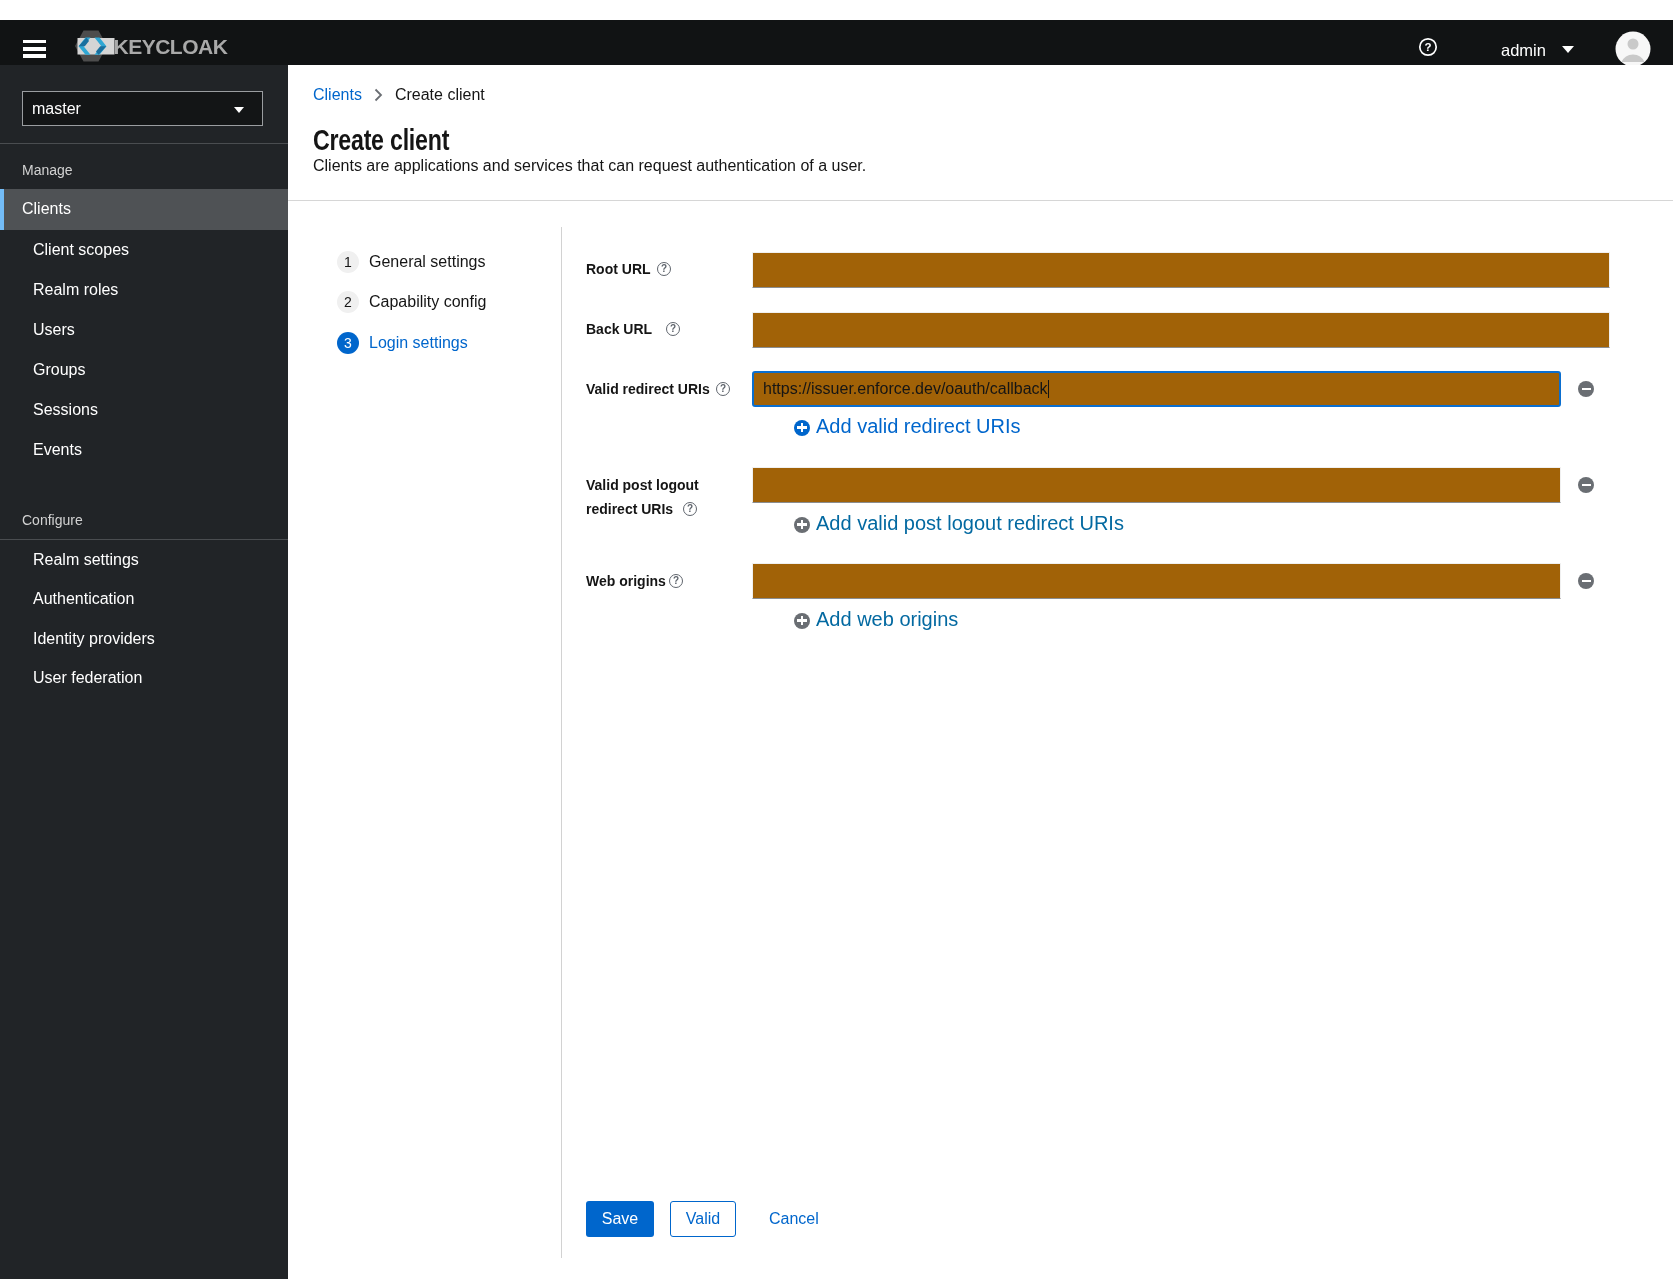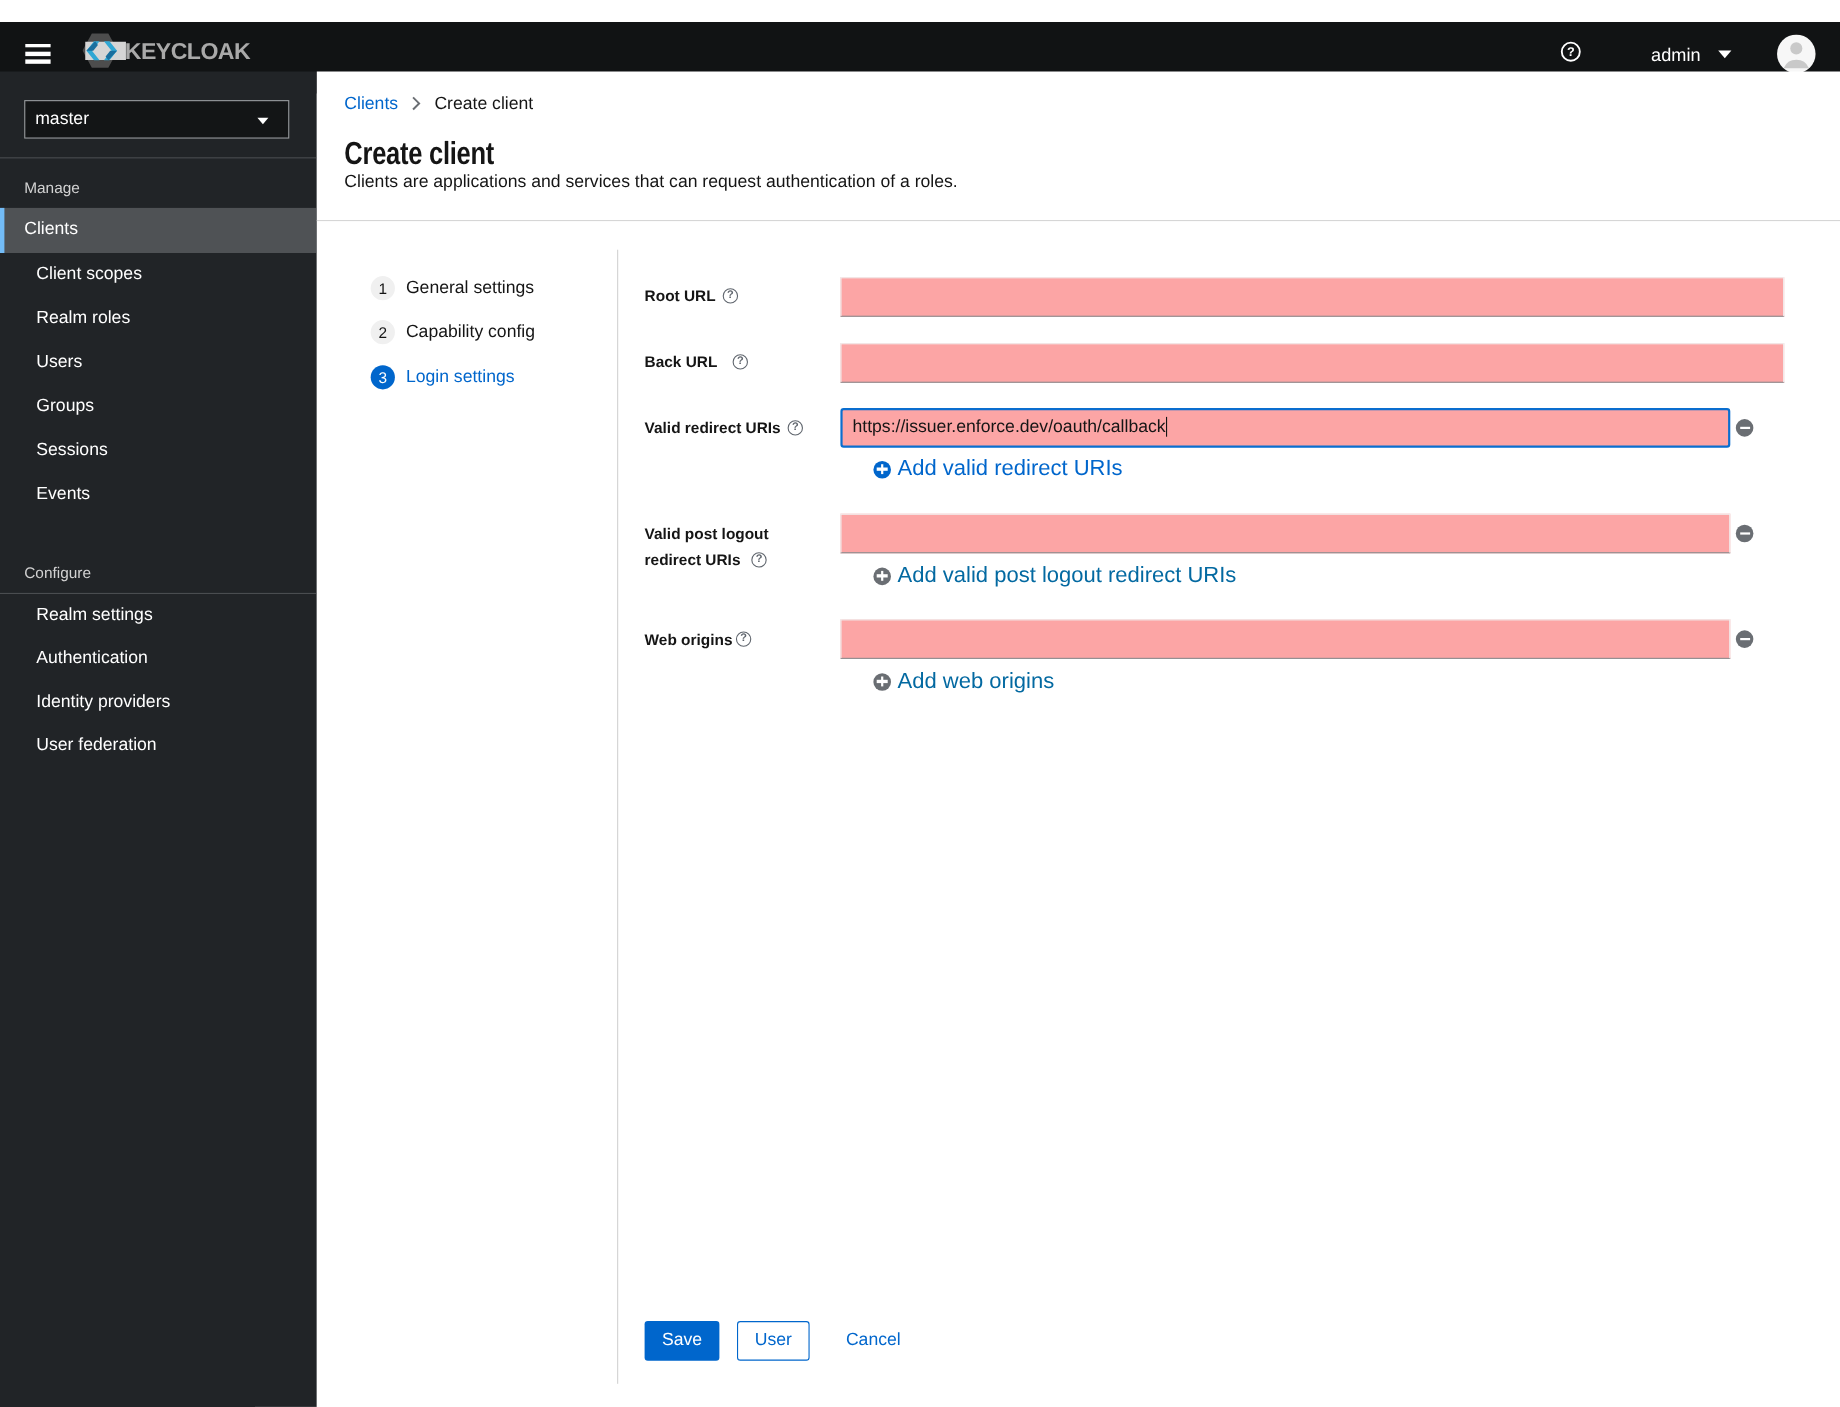--- a/index.html
+++ b/index.html
@@ -123,7 +123,7 @@
         <path d="M1.5 1.5 L7 7 L1.5 12.5" stroke="#6a6e73" stroke-width="1.8" fill="none"></path>
       </svg>Create client</div>
   <div id="title">Create client</div>
-  <div id="subtitle">Clients are applications and services that can request authentication of a roles.</div>
+  <div id="subtitle">Clients are applications and services that can request authentication of a user.</div>
   <div class="hdr-divider"></div>
   <div id="vline"></div>
 

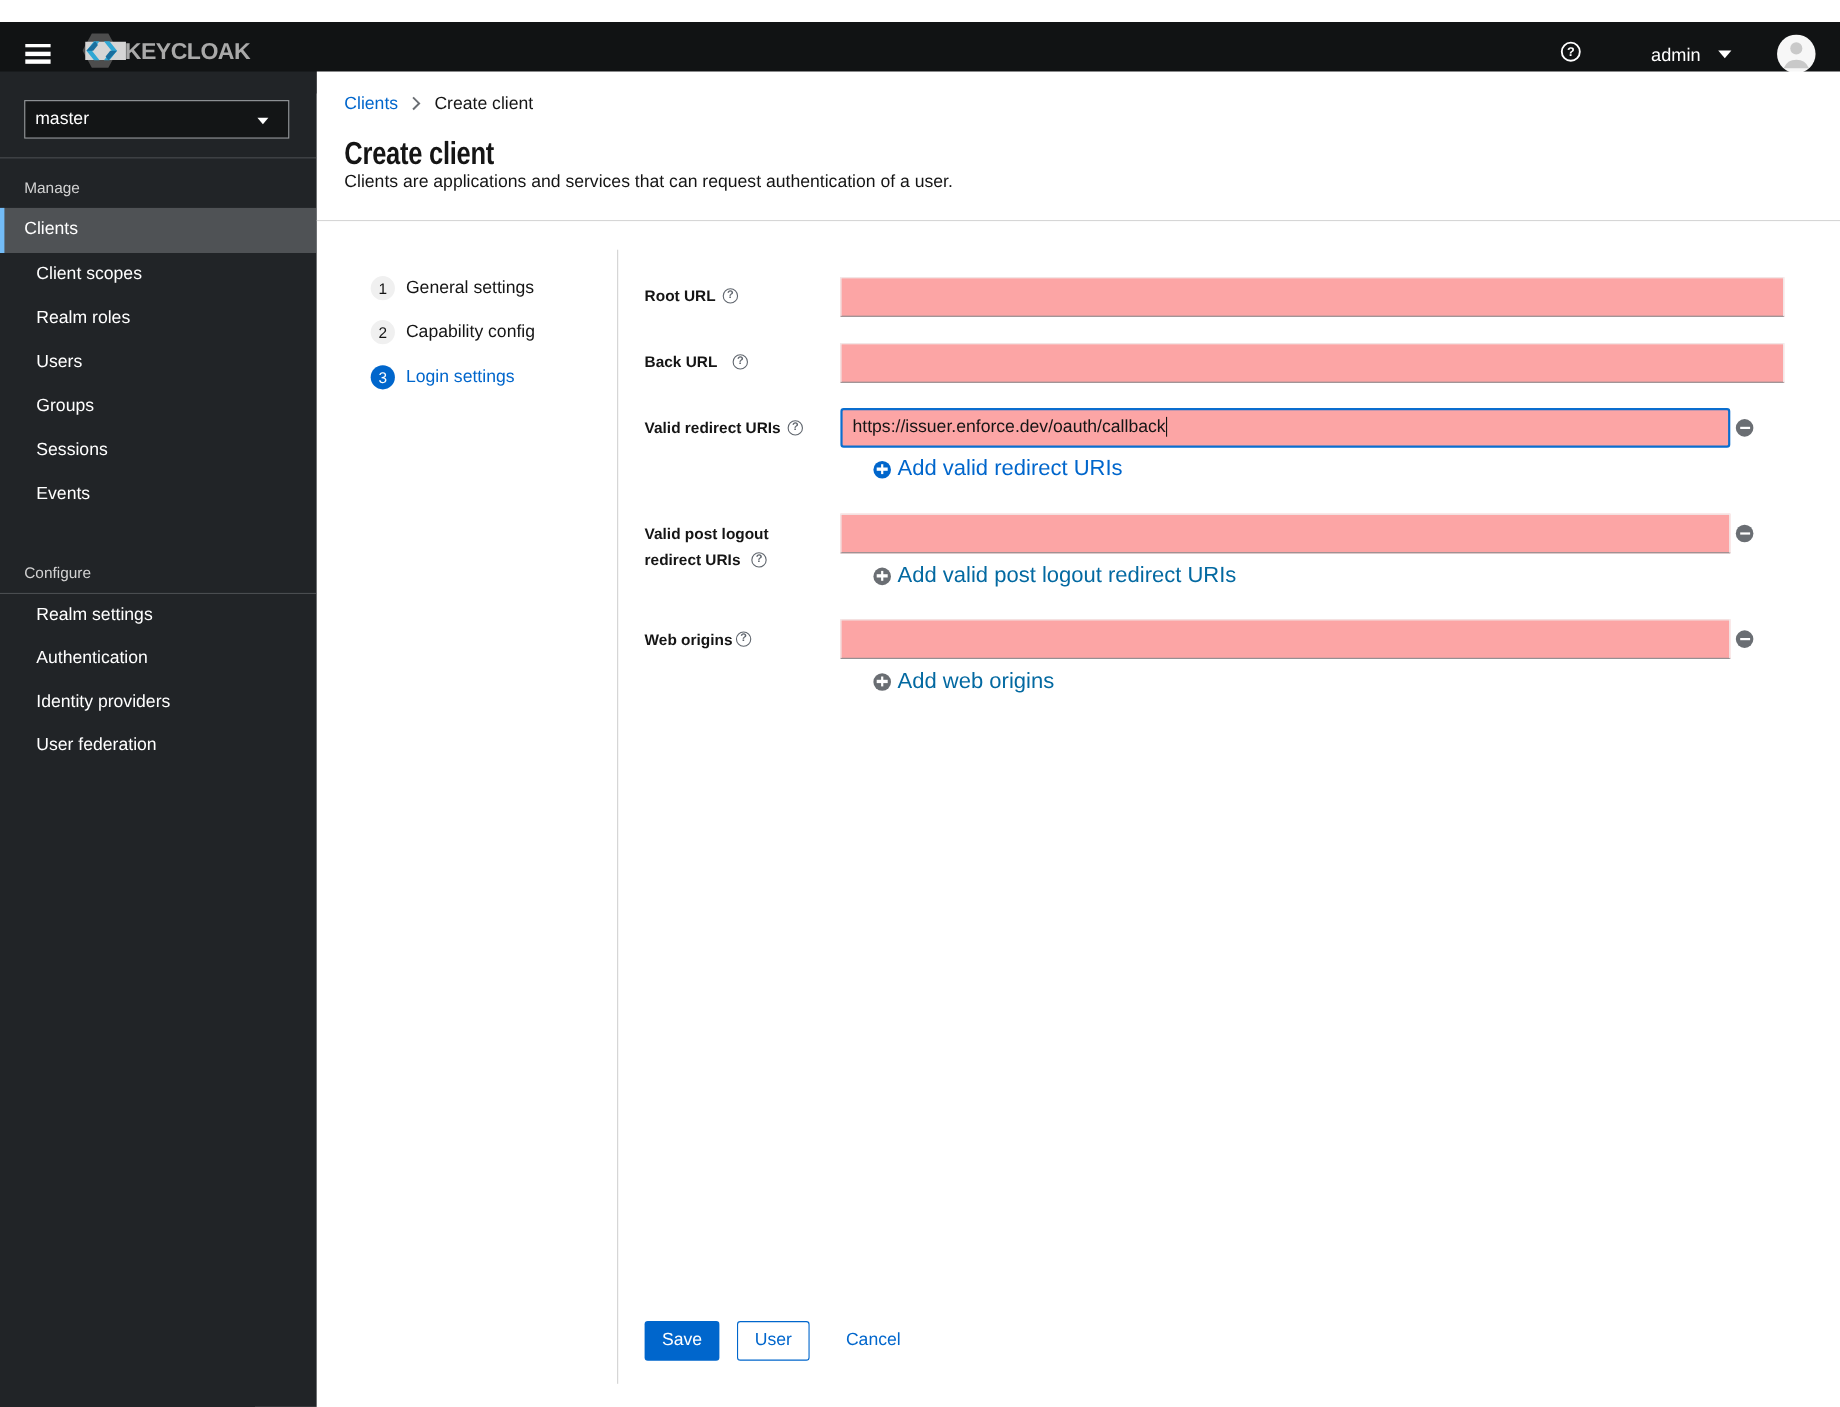--- a/index.html
+++ b/index.html
@@ -46,8 +46,8 @@
   .flabel { position:absolute; font-size:14px; font-weight:700; color:#151515; }
   .help { position:absolute; width:14px; height:14px; border:1.2px solid #5f656d; border-radius:50%;
     color:#5f656d; font-size:10px; font-weight:700; text-align:center; line-height:12px; }
-  .tinput { position:absolute; left:464px; height:36px; background:#fca5a5;
-    border:1px solid #f0f0f0; border-bottom:1px solid #8a8d90;margin-left:12px; }
+  .tinput { position:absolute; left:464px; height:36px; background:#a16207;
+    border:1px solid #f0f0f0; border-bottom:1px solid #8a8d90; }
   .tinput.long { width:858px; }
   .tinput.short { width:809px; }
   .tinput.focus { border:2px solid #0a6ecf; border-radius:3px; font-size:16px; color:#151515;

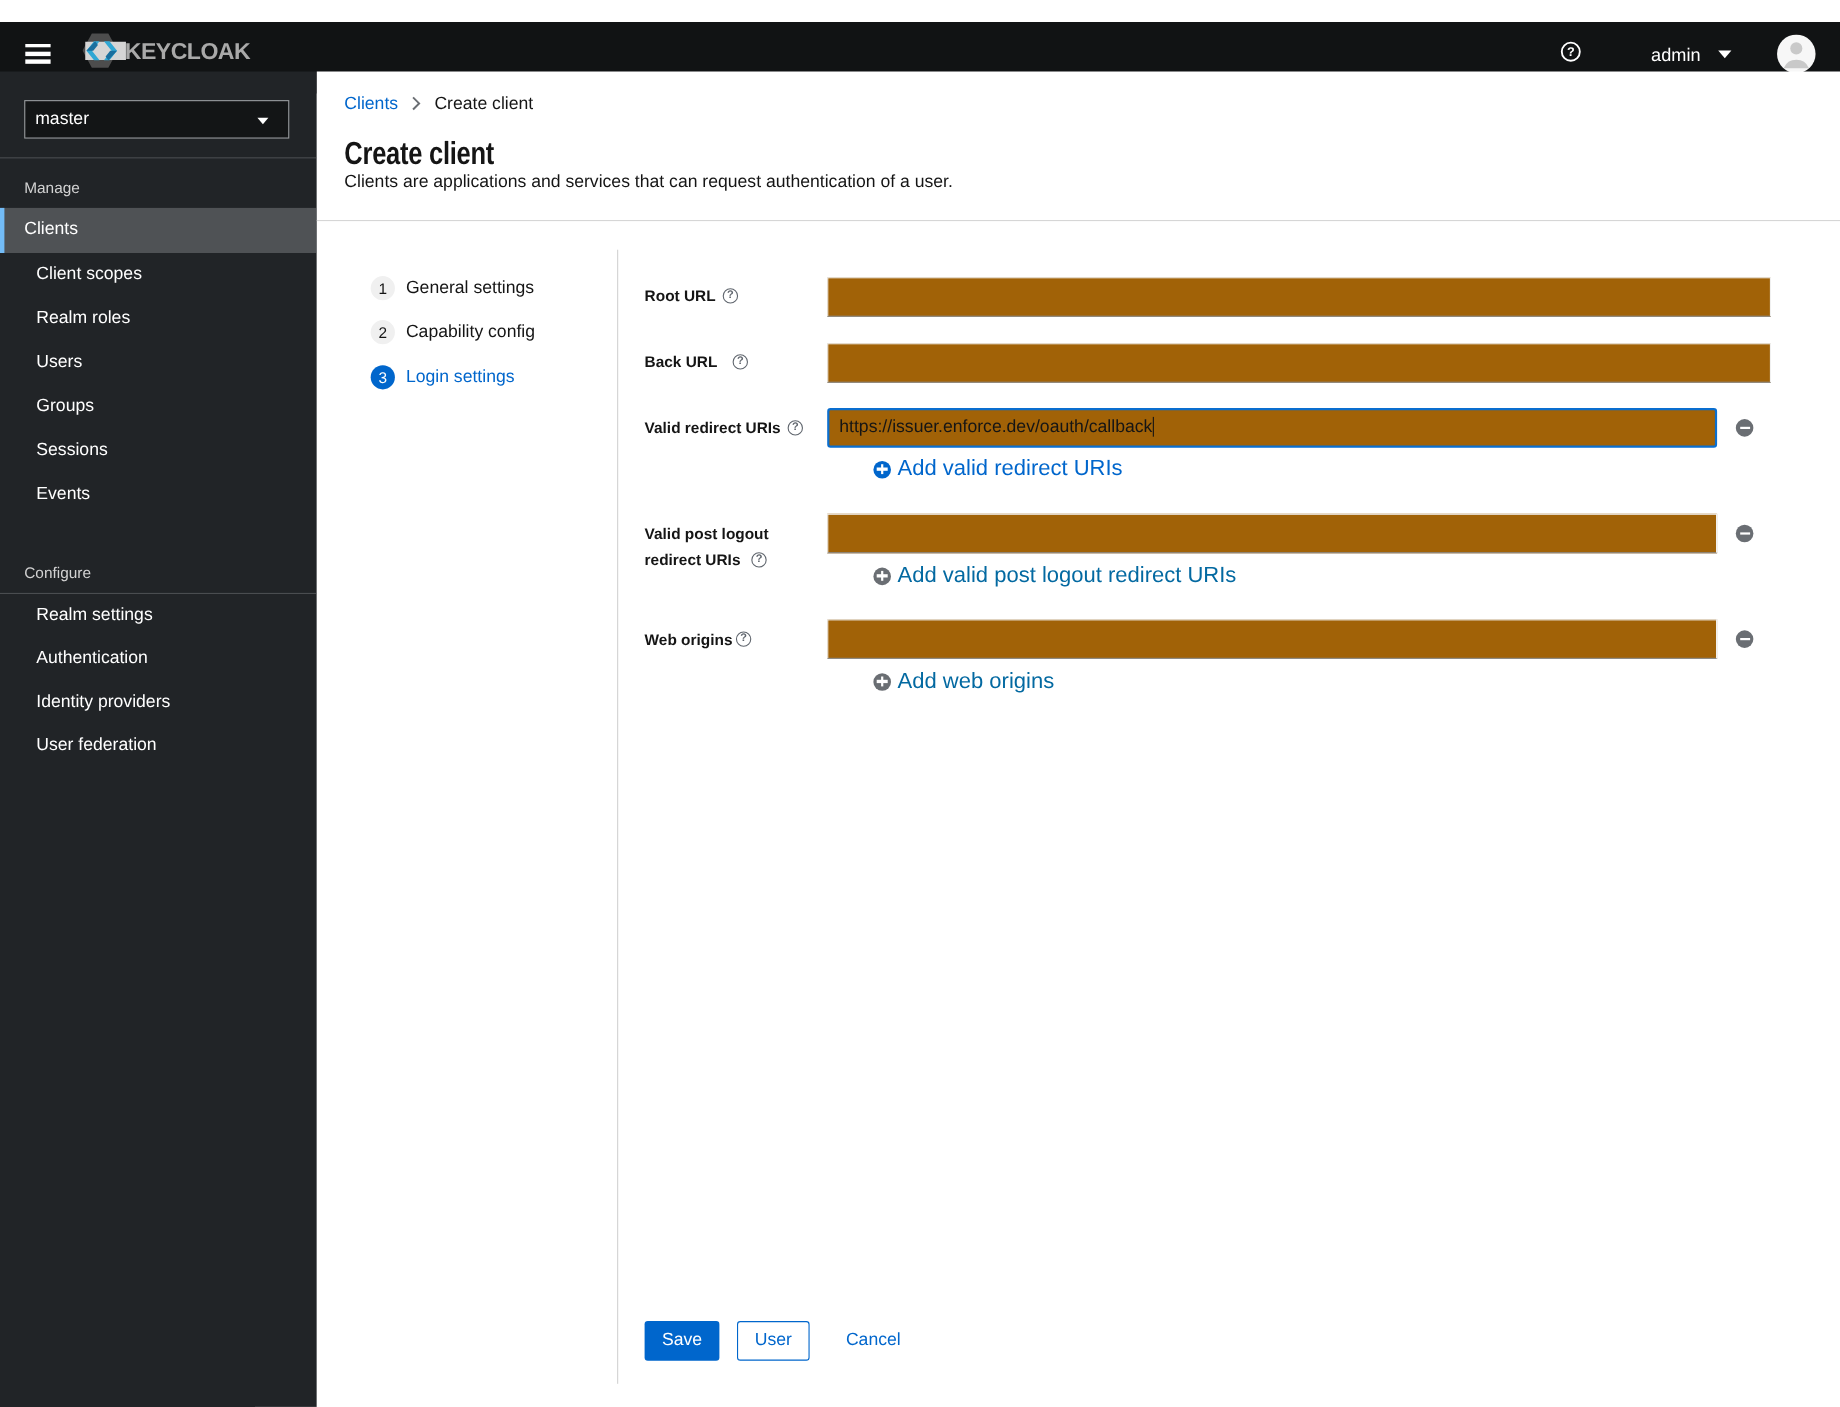--- a/index.html
+++ b/index.html
@@ -162,7 +162,7 @@
   <div class="addlink gray" style="top:543px"><span class="plus"></span>Add web origins</div>
 
   <div id="btn-save">Save</div>
-  <div id="btn-back">User</div>
+  <div id="btn-back">Valid</div>
   <div id="btn-cancel">Cancel</div>
 </div>
 

